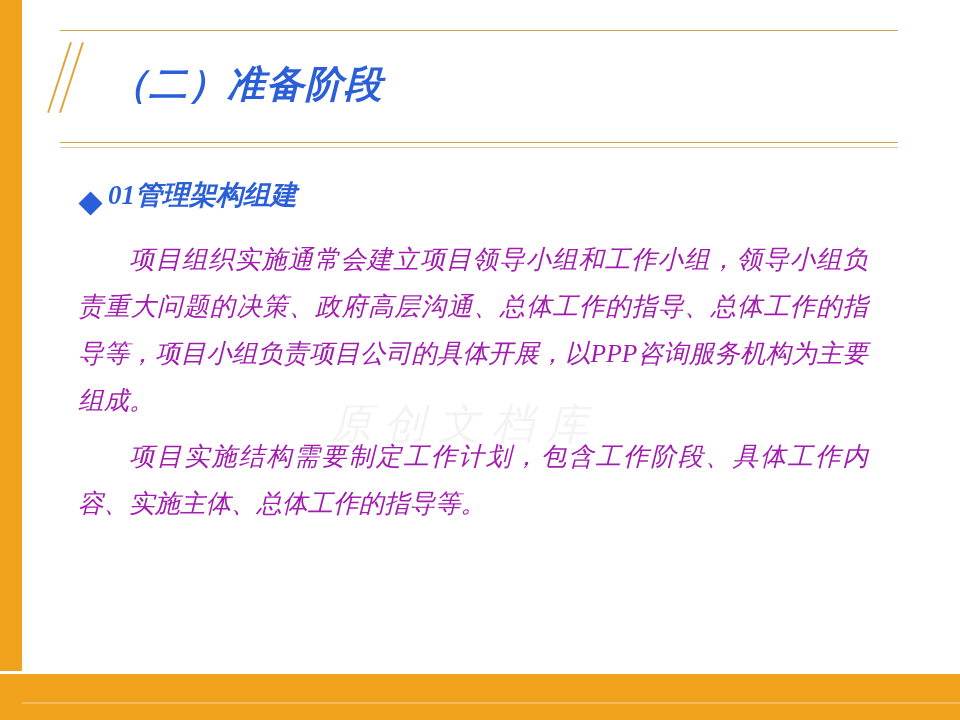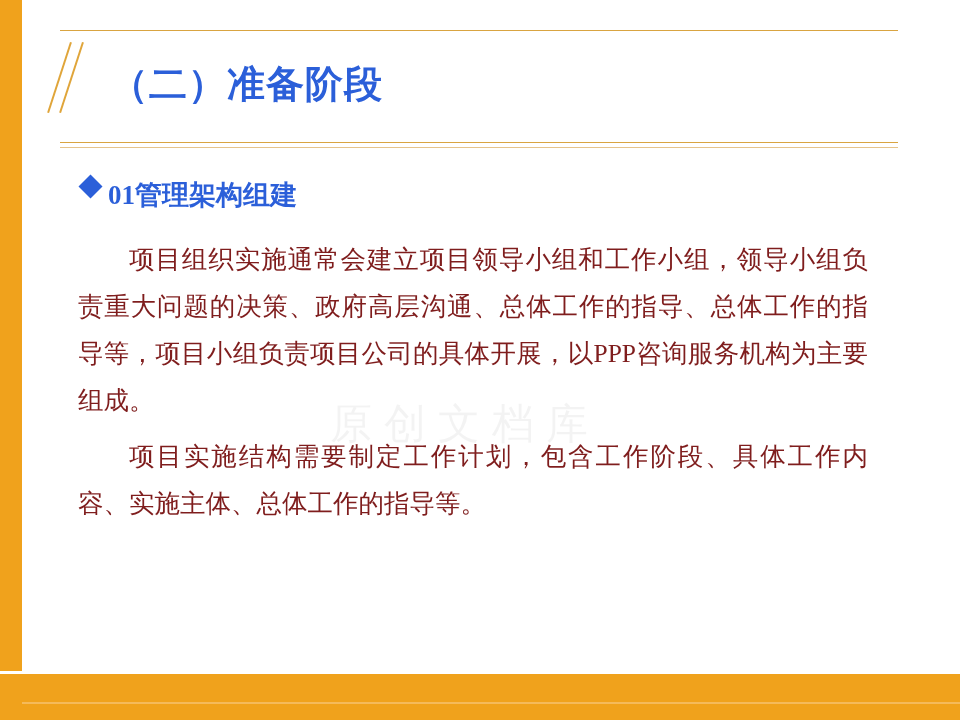--- a/index.html
+++ b/index.html
@@ -19,6 +19,7 @@
     height: 720px;
     box-sizing: border-box;
     background: #ffffff;
+    font-style: italic;
   }
 
   

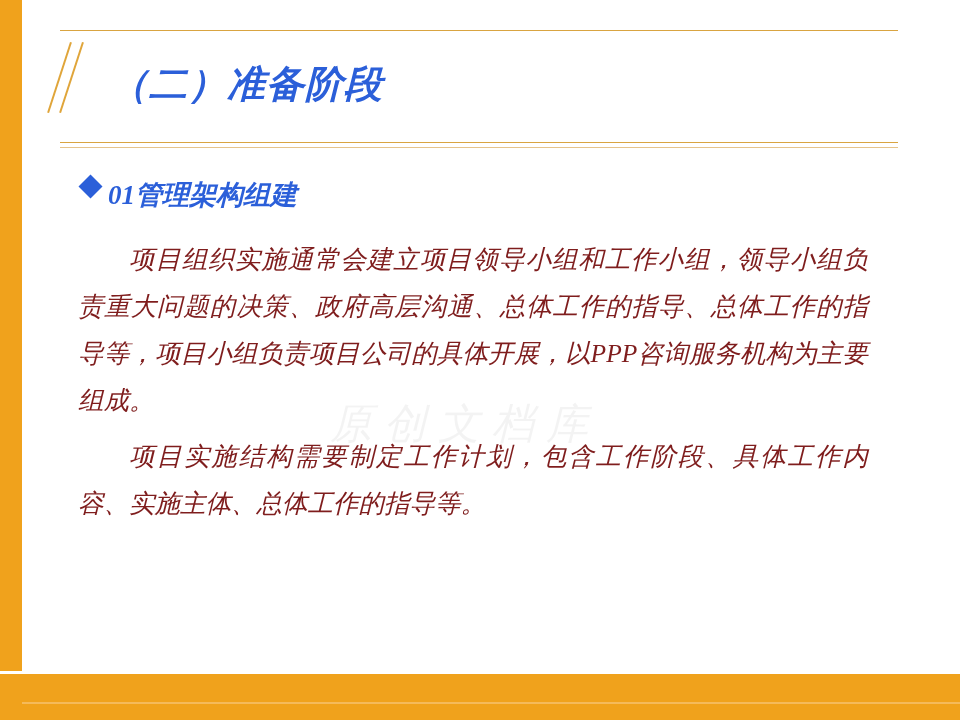--- a/index.html
+++ b/index.html
@@ -115,7 +115,7 @@
     left: 82px;
     top: 178px;
     display: flex;
-    align-items: flex-start;
+    align-items: flex-end;
   }
   .diamond {
     width: 17px;

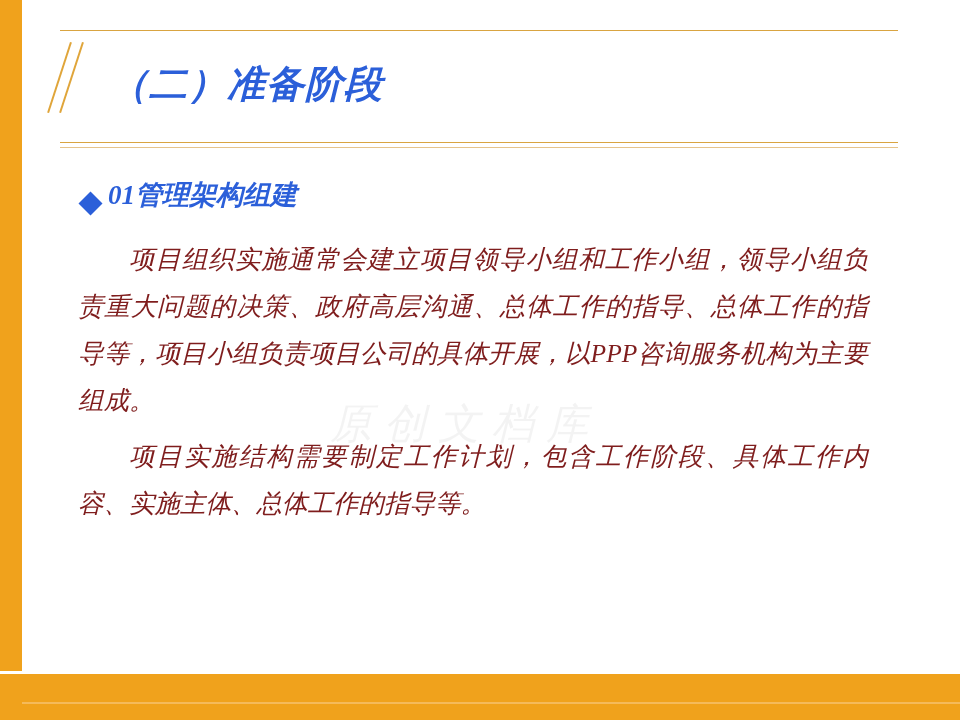--- a/index.html
+++ b/index.html
@@ -144,7 +144,7 @@
   .para {
     font-size: 25.5px;
     line-height: 47px;
-    color: #7f1d1d;
+    color: #a21caf;
     text-align: justify;
     text-justify: inter-ideograph;
     text-indent: 2em;

